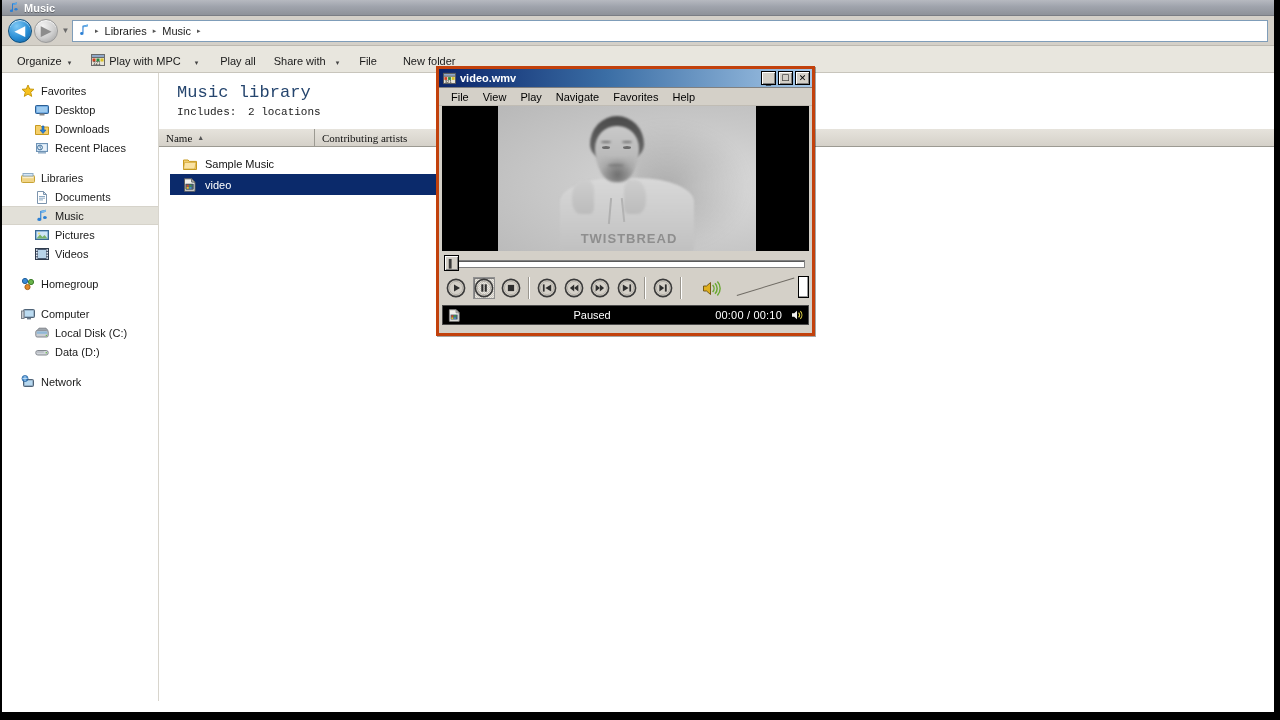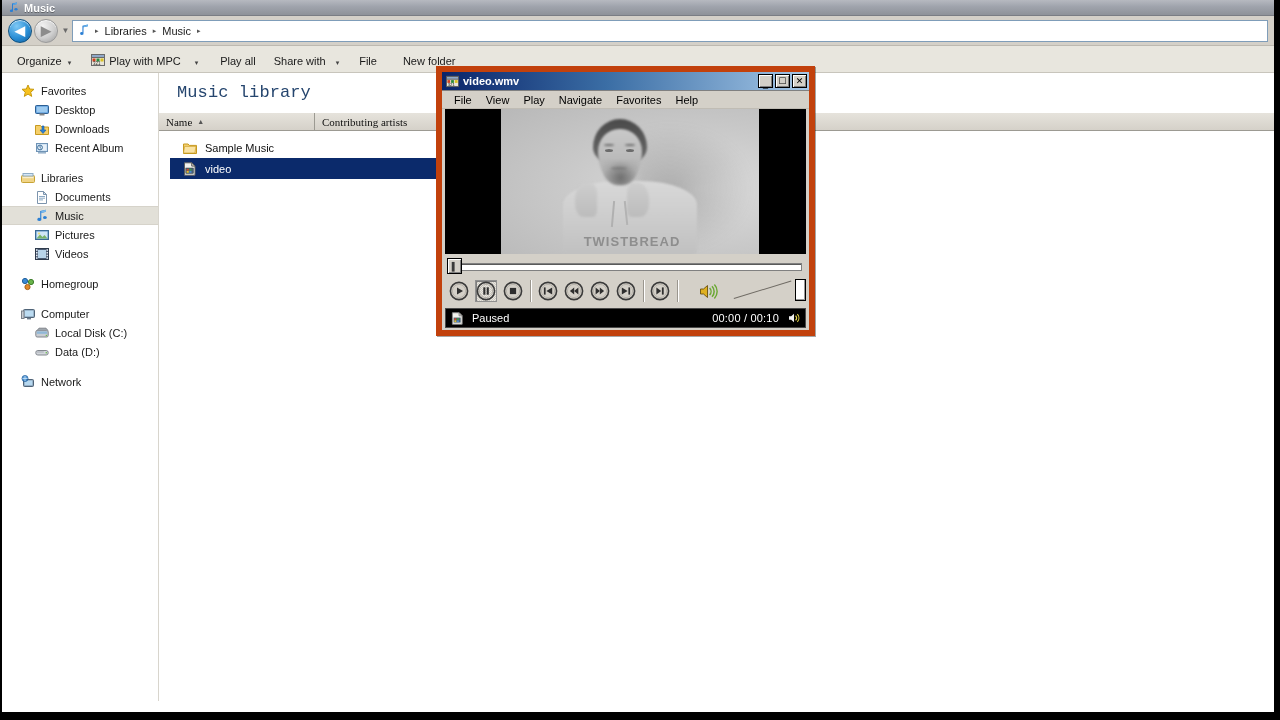--- a/index.html
+++ b/index.html
@@ -159,7 +159,7 @@
     left: 434px; top: 246px;
     width: 379px; height: 270px;
     background: #d4d0c8;
-    border: 6px solid #c2410c;
+    border: 3px solid #c2410c;
     box-shadow: 1px 1px 0 rgba(0,0,0,.35);
   }
   #mpc-title {

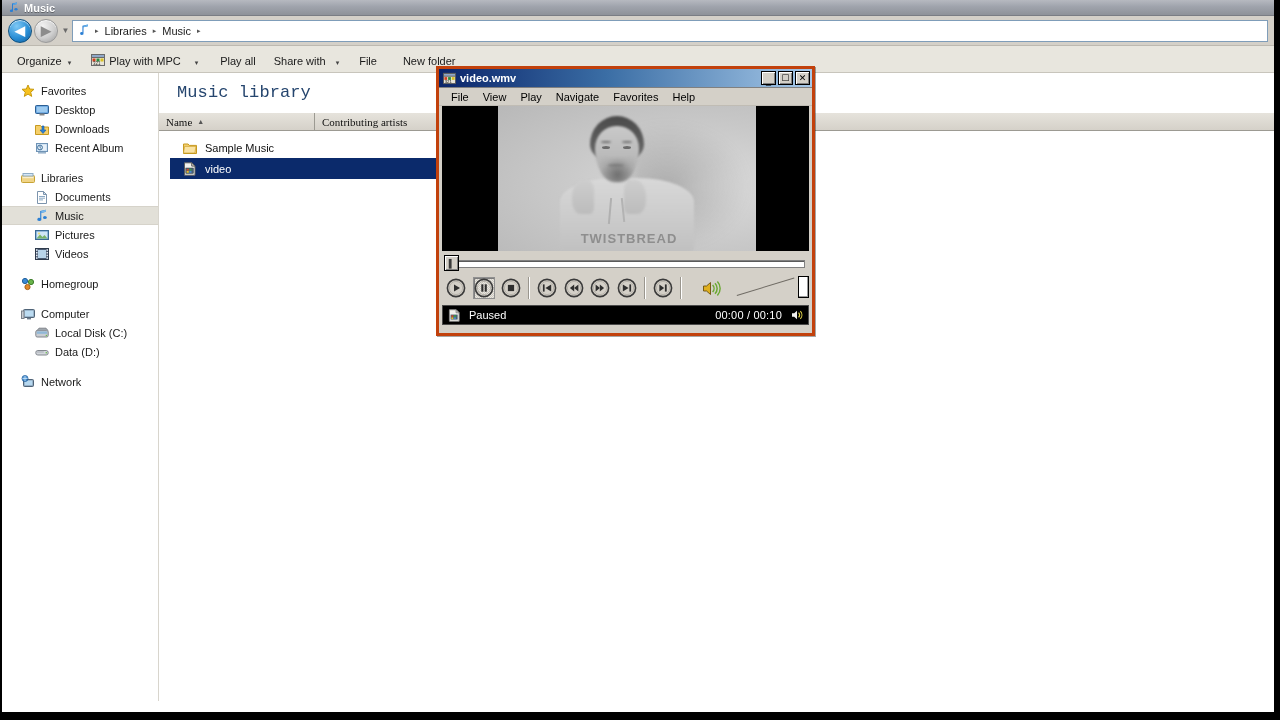--- a/index.html
+++ b/index.html
@@ -581,6 +581,10 @@
     <div id="content">
       <div id="libhdr">
         <div id="libtitle">Music library</div>
+        <div id="libsub">
+          <span class="lbl">Includes:</span>
+          <span>2 locations</span>
+        </div>
       </div>
 
       <div id="colhdr">

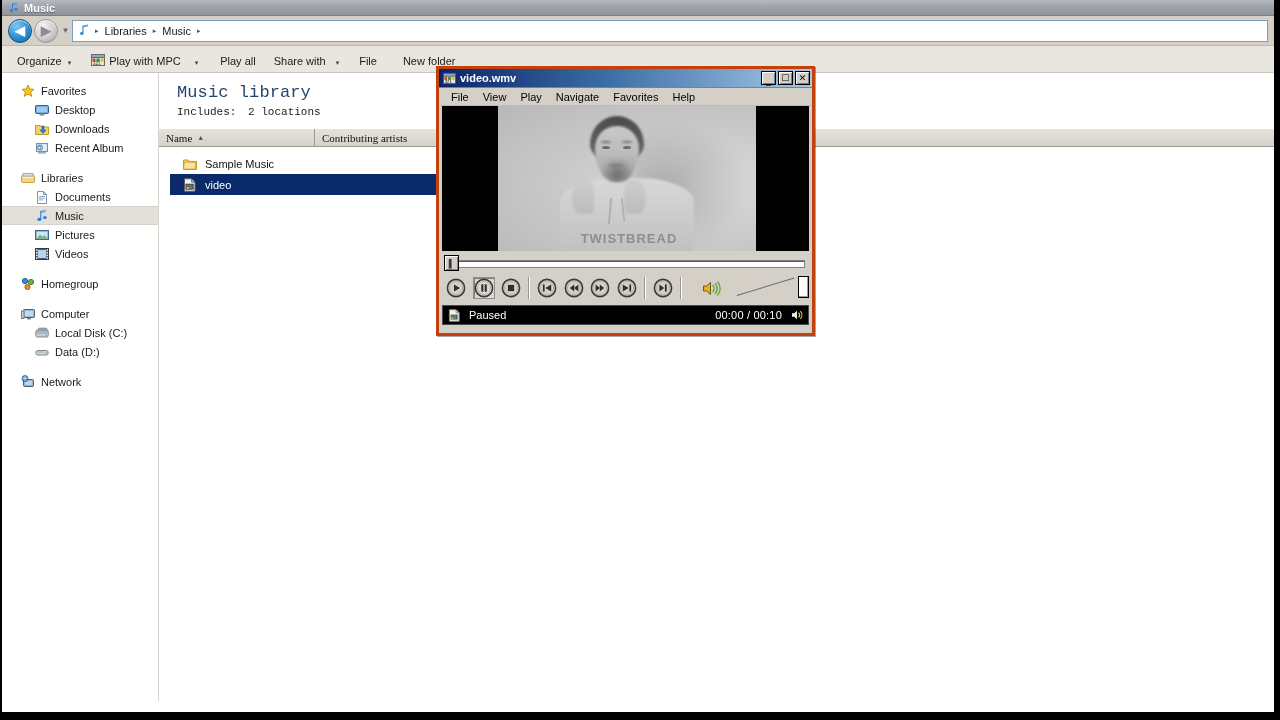--- a/index.html
+++ b/index.html
@@ -447,7 +447,7 @@
               <rect x="3" y="11" width="8" height="1.6" fill="#9ab4cc"></rect>
             </svg>
         </span>
-        <span>Recent Album</span>
+        <span>Recent Places</span>
       </div>
 
       <div class="navgap"></div>

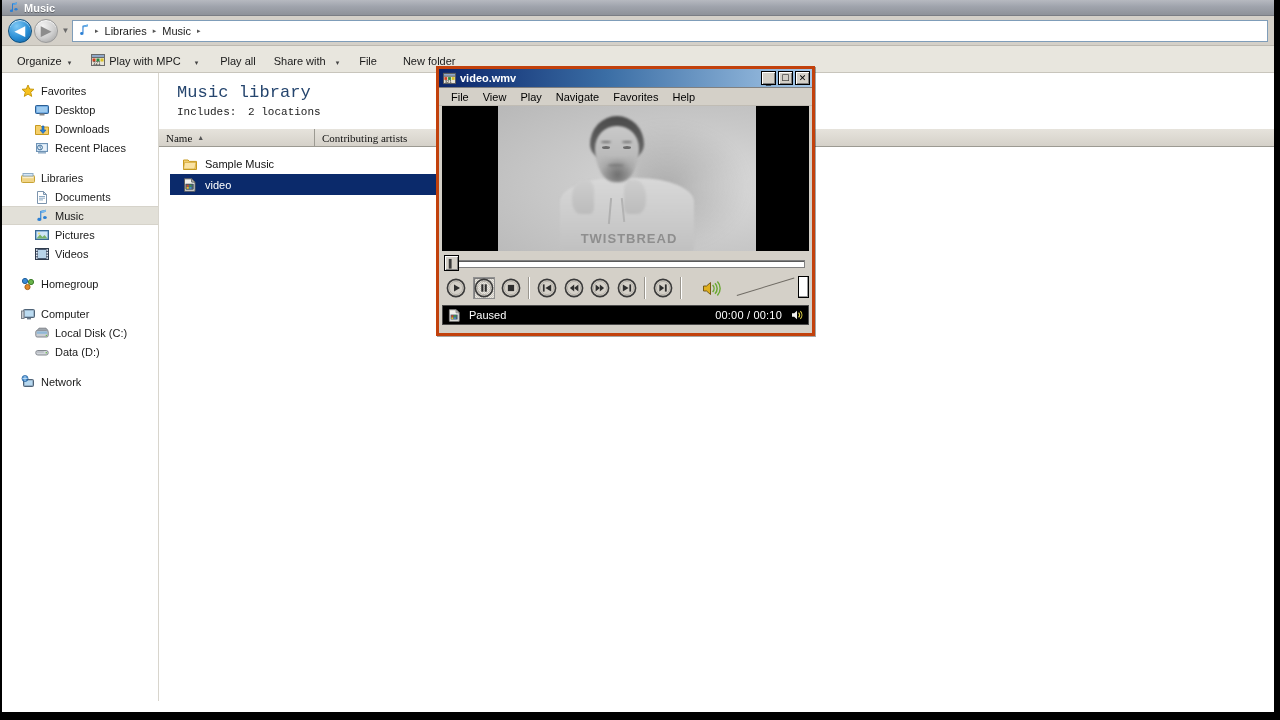--- a/index.html
+++ b/index.html
@@ -325,6 +325,7 @@
     display: flex; align-items: center;
     padding: 0 4px;
     border: 1px solid #4a4a4a;
+    text-align: center;
   }
   #mpc-status .sicon { width:14px;height:14px;margin-right:8px;display:flex;align-items:center;justify-content:center;}
   #mpc-status .stext { font-size: 11px; flex:1; }

